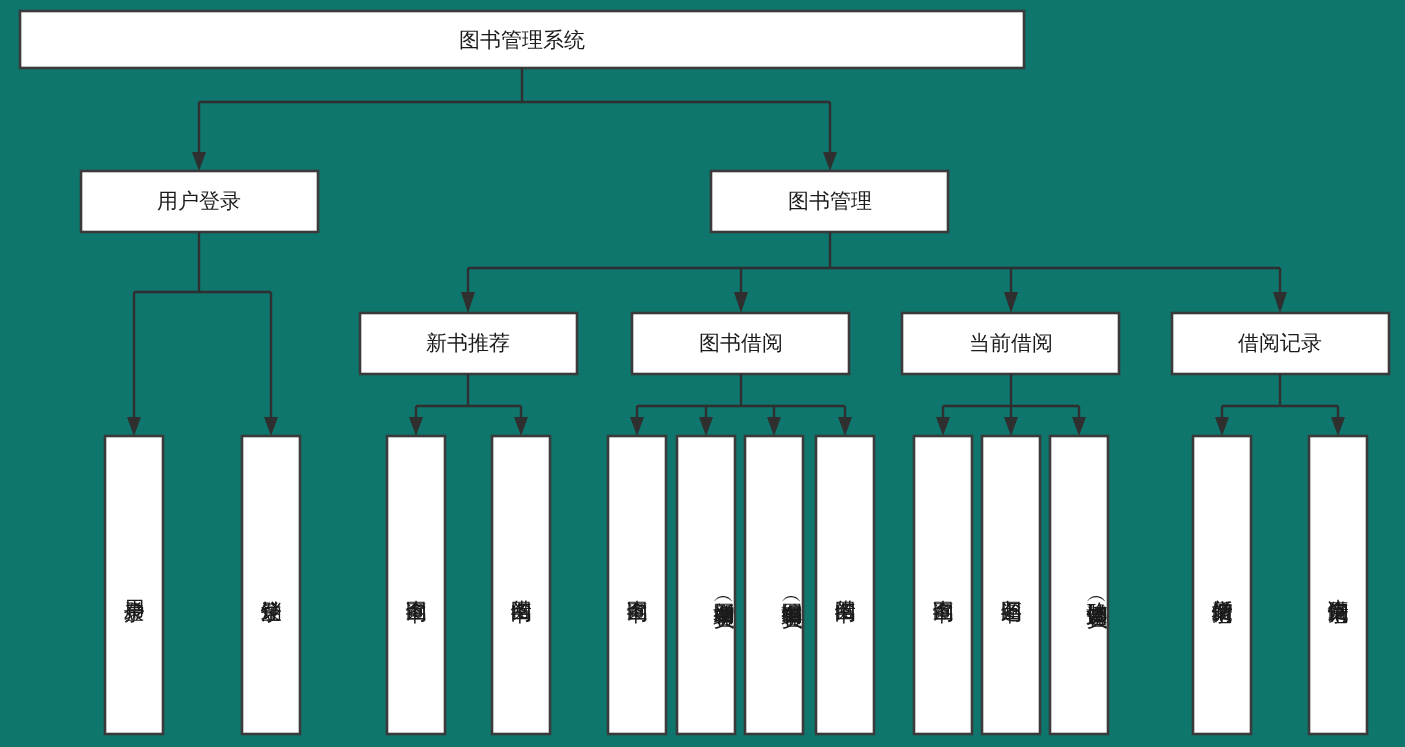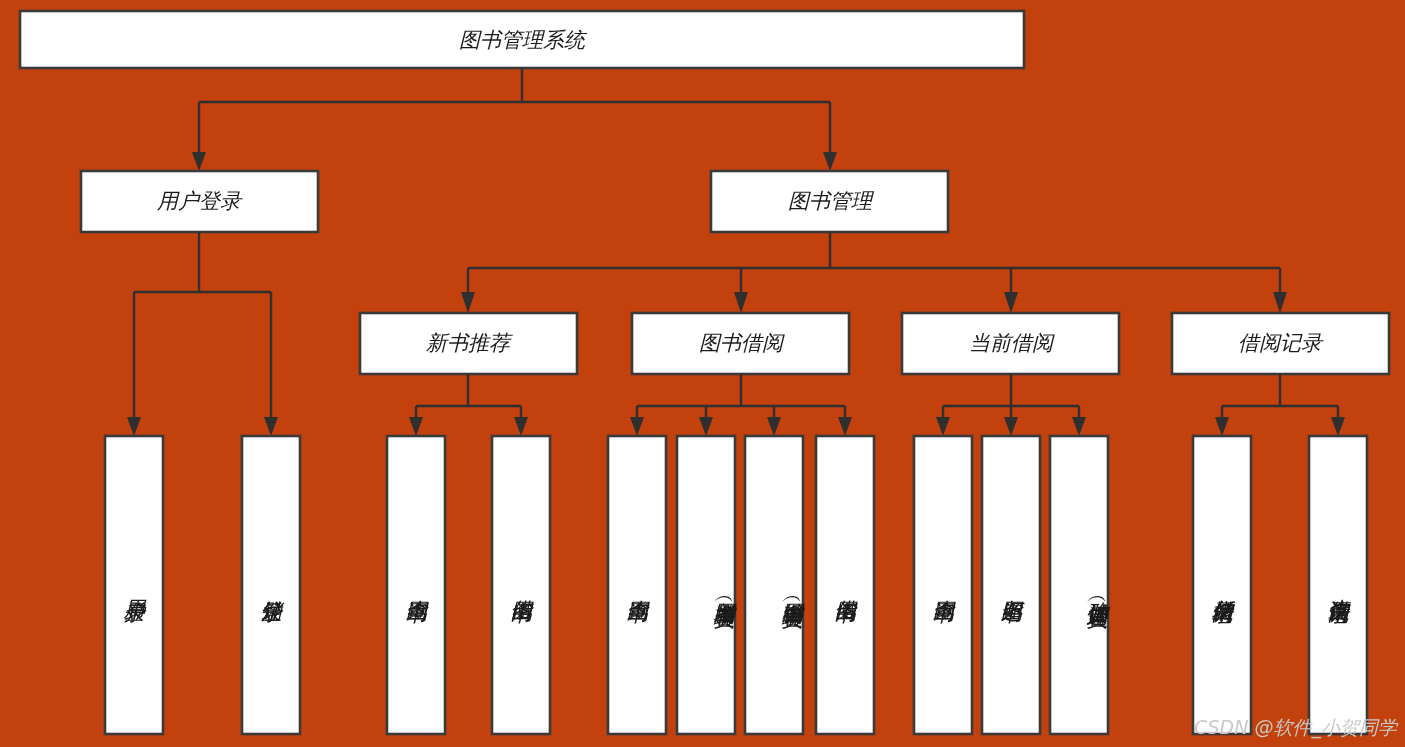--- a/index.html
+++ b/index.html
@@ -17,8 +17,7 @@
     position: relative;
     width: 1405px;
     height: 747px;
-    background: #c2410c;
-    font-style: italic;
+    background: #0f766e;
   }
   svg#tree-svg {
     position: absolute;

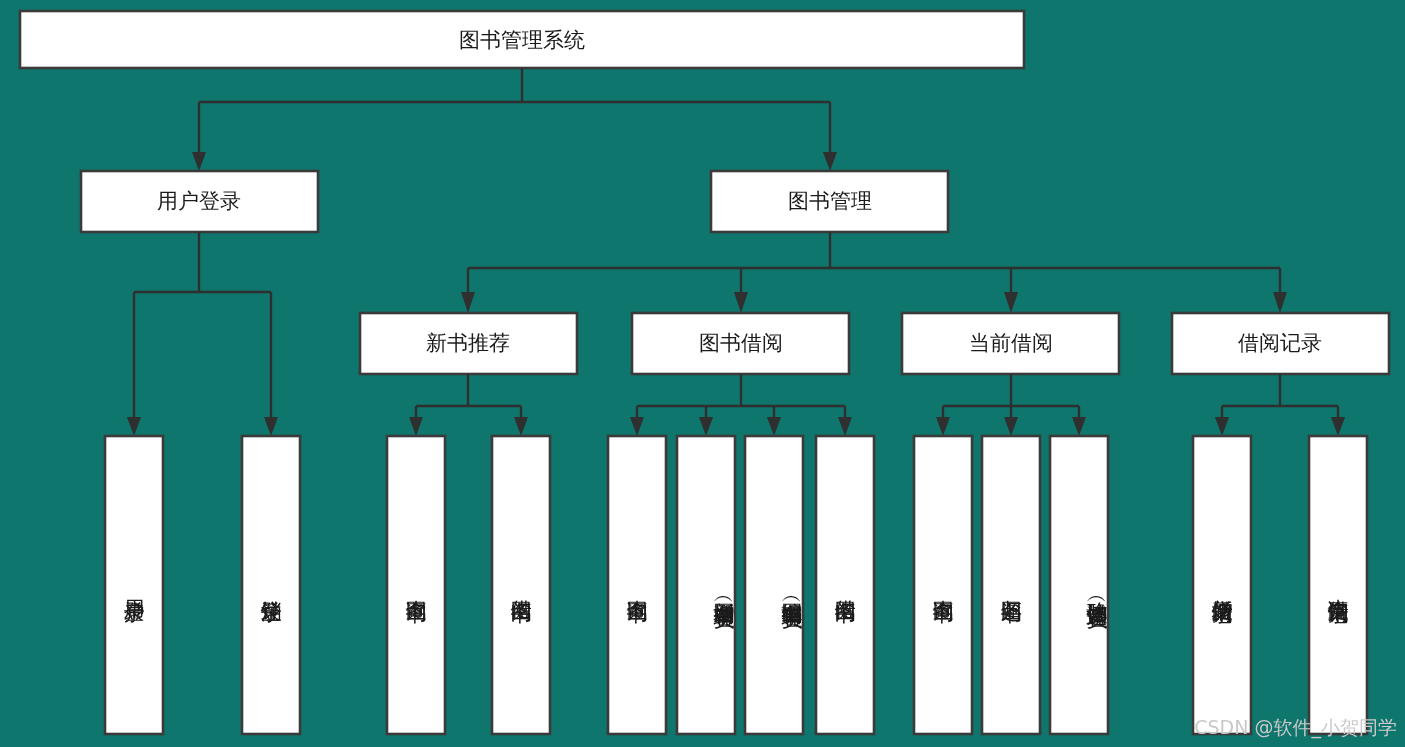--- a/index.html
+++ b/index.html
@@ -224,7 +224,6 @@
   <div class="node-label-v" style="left:1193px; top:436px; width:58px; height:298px;">新增借阅记录</div>
   <div class="node-label-v" style="left:1309px; top:436px; width:58px; height:298px;">查询借阅记录</div>
 
-  <div class="watermark">CSDN @软件_小贺同学</div>
 </div>
 
 </body></html>

